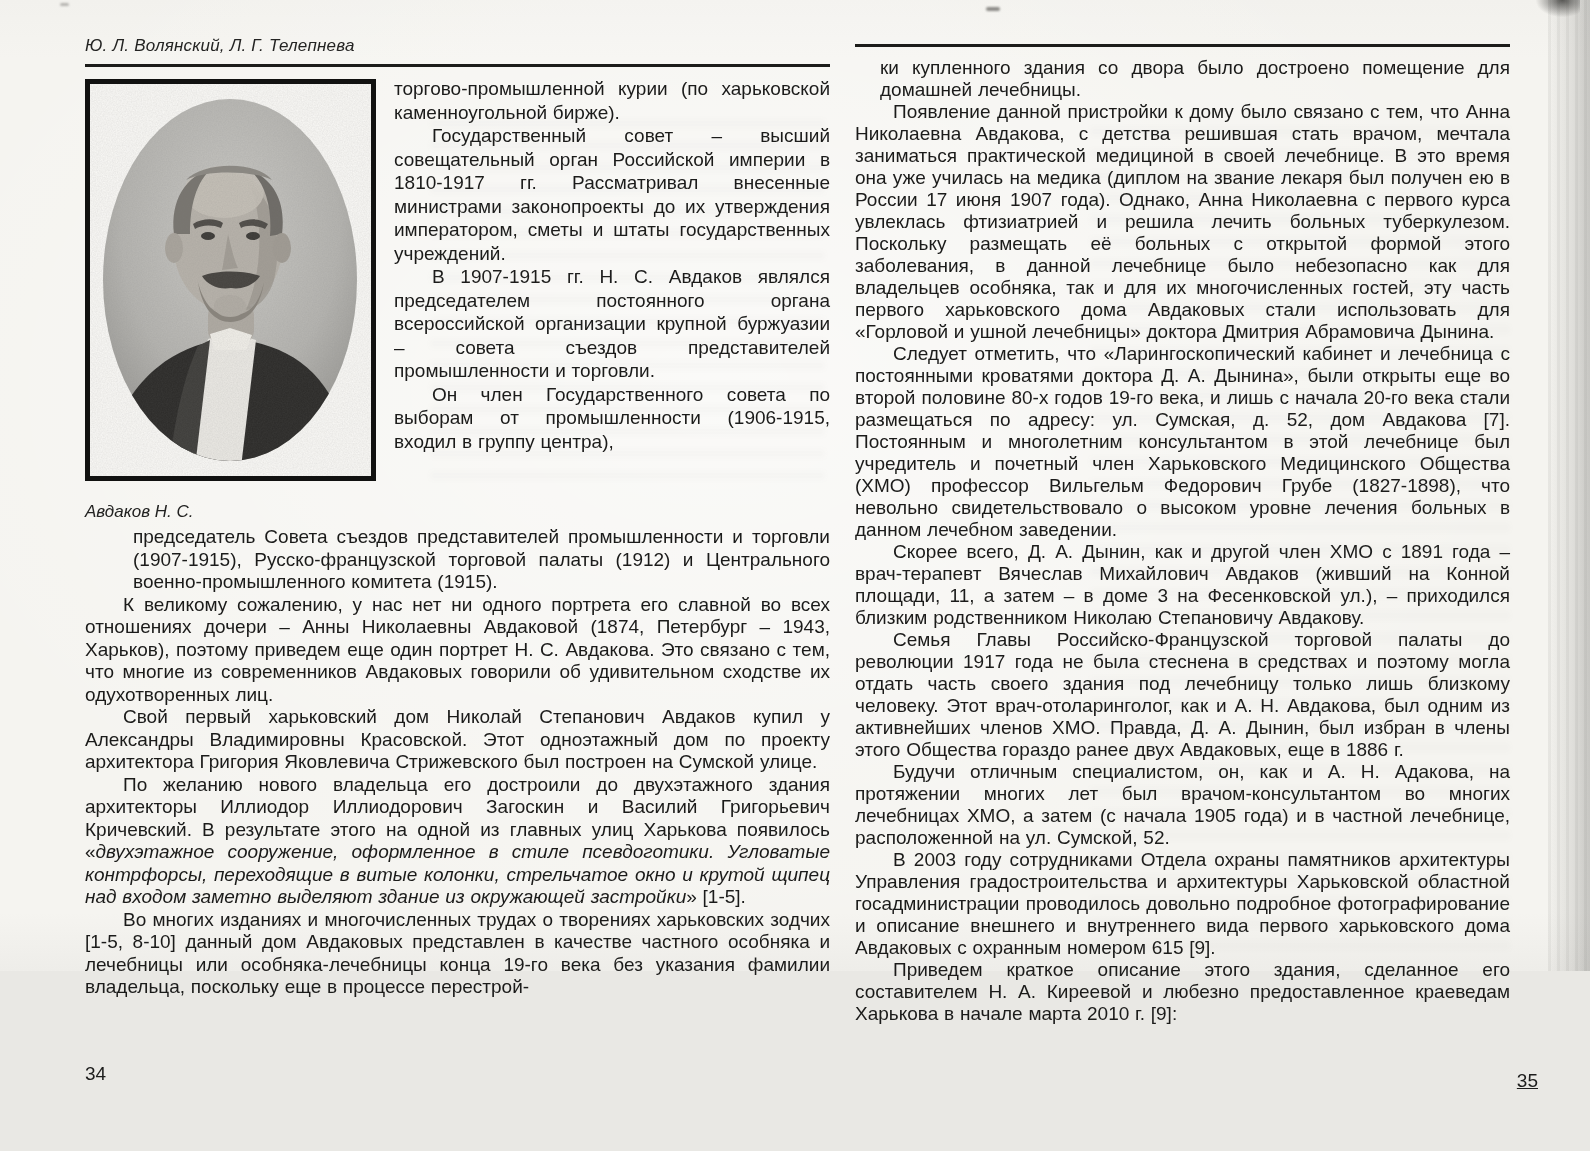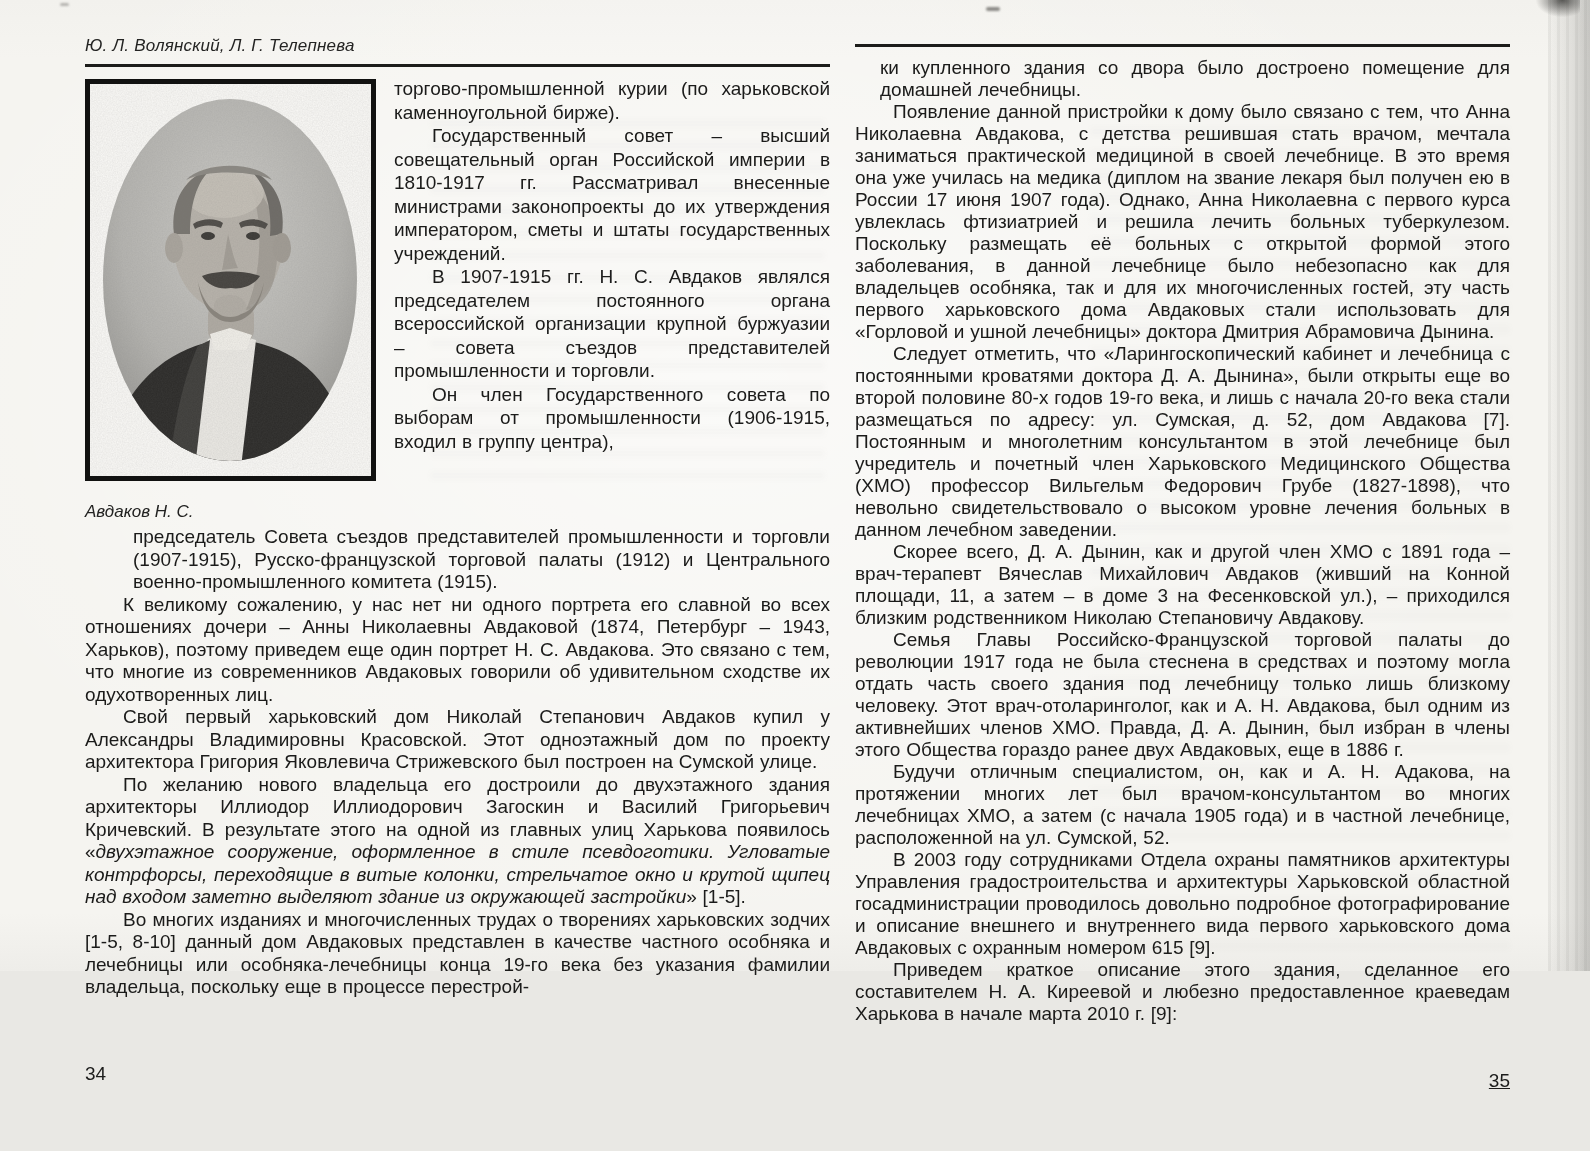--- a/index.html
+++ b/index.html
@@ -79,7 +79,7 @@
     position: absolute; font-size: 19px; color: #1c1c1b; text-align: right;
   }
   .page-number.pn-left  { left: 85px;  top: 1063px; }
-  .page-number.pn-right { left: 855px; width: 655px; text-align: right; top: 1070px; text-decoration: underline; }
+  .page-number.pn-right { left: 883px; width: 655px; text-align: right; top: 1070px; text-decoration: underline; }
 </style>
 </head>
 <body>

